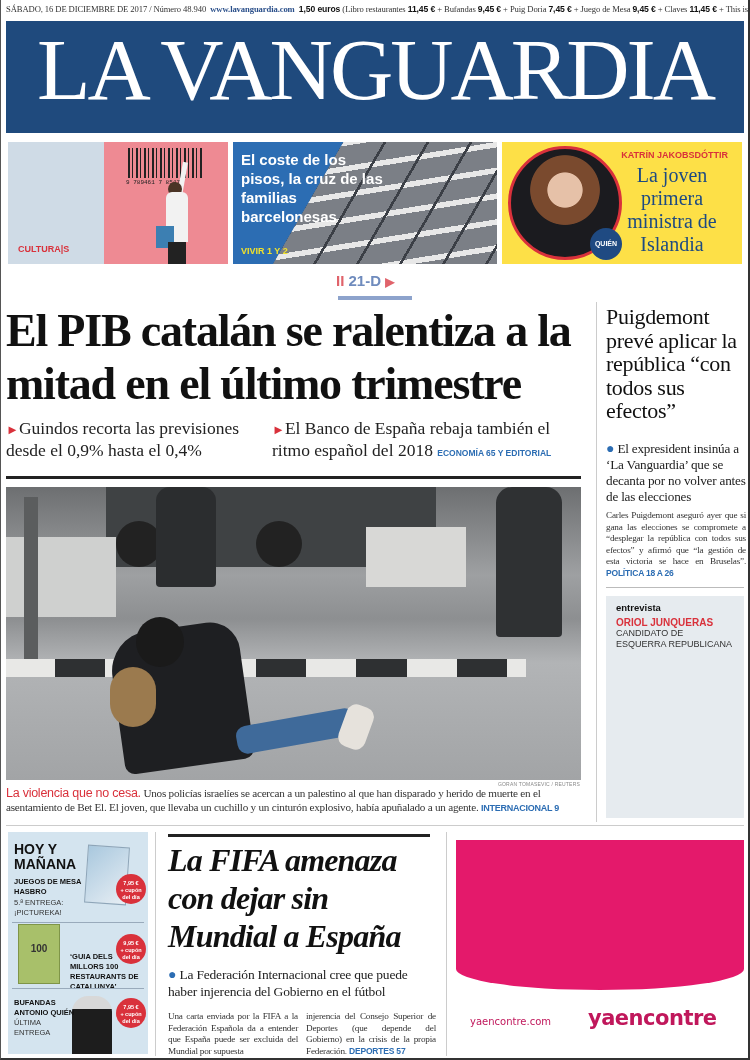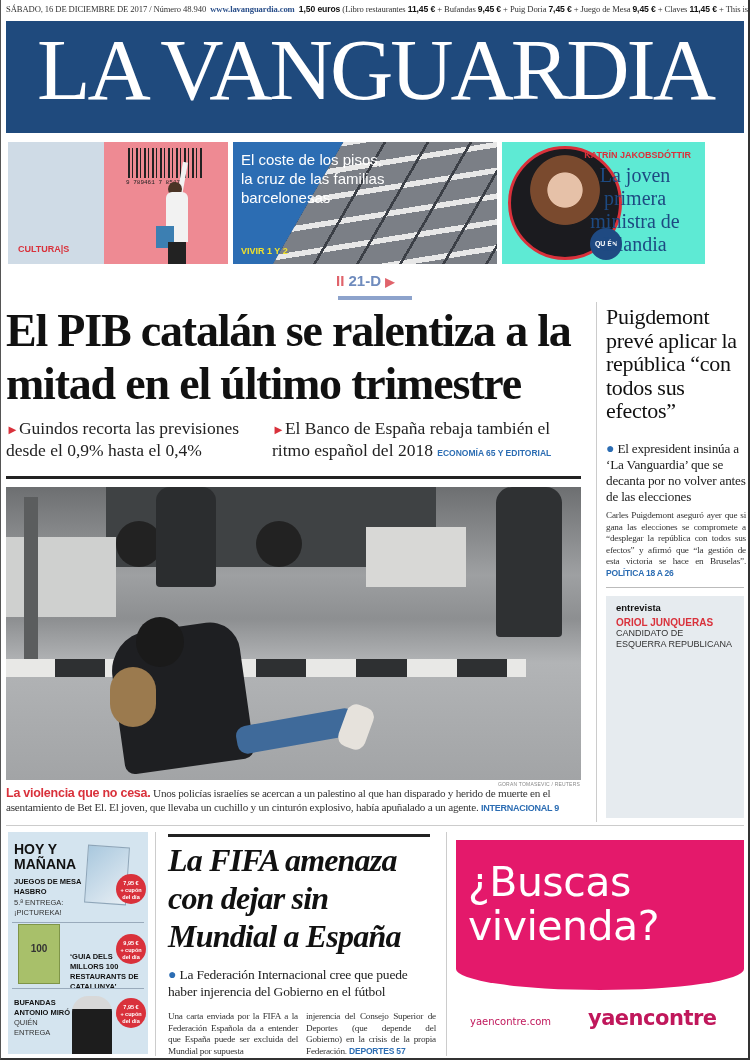--- a/index.html
+++ b/index.html
@@ -32,7 +32,7 @@
   .man-book { position: absolute; left: 52px; top: 84px; width: 18px; height: 22px; background: #3c7fb2; }
 
   .t2 { left: 233px; width: 264px; background: #2c6db3; overflow: hidden; }
-  .t2 .head { position: absolute; left: 8px; top: 8px; color: #fff; font-family: "Liberation Sans", sans-serif; font-weight: normal; font-size: 15px; line-height: 19px; z-index: 2; }
+  .t2 .head { position: absolute; left: 8px; top: 8px; color: #fff; font-family: "Liberation Sans", sans-serif; font-weight: bold; font-size: 15px; line-height: 19px; z-index: 2; }
   .t2 .sec { position: absolute; left: 8px; top: 104px; color: #f1e12b; font-family: "Liberation Sans", sans-serif; font-weight: bold; font-size: 9px; z-index: 2; }
   .building { position: absolute; left: 70px; top: -30px; width: 260px; height: 200px; background: repeating-linear-gradient(170deg, #e8e8e8 0 6px, #7b7f86 6px 28px); transform: skewX(-30deg); }
   .building::after { content: ""; position: absolute; inset: 0; background: repeating-linear-gradient(90deg, transparent 0 40px, #3b3f46 40px 43px); }

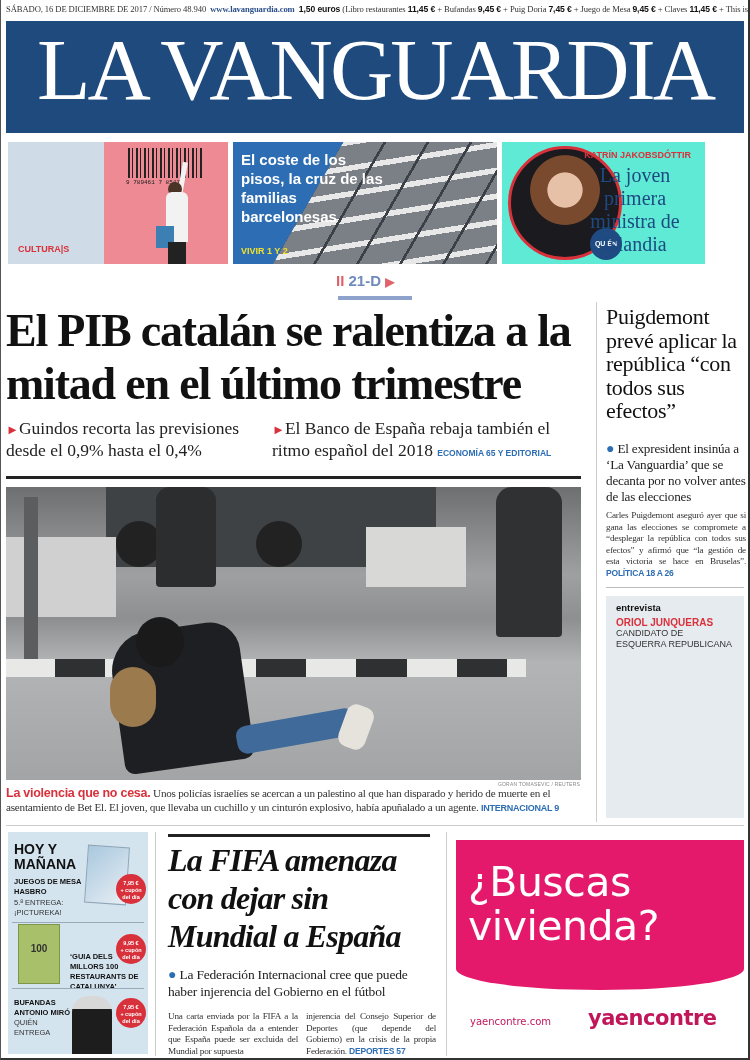--- a/index.html
+++ b/index.html
@@ -37,7 +37,7 @@
   .building { position: absolute; left: 70px; top: -30px; width: 260px; height: 200px; background: repeating-linear-gradient(170deg, #e8e8e8 0 6px, #7b7f86 6px 28px); transform: skewX(-30deg); }
   .building::after { content: ""; position: absolute; inset: 0; background: repeating-linear-gradient(90deg, transparent 0 40px, #3b3f46 40px 43px); }
 
-  .t3 { left: 502px; width: 203px; background: #5eead4; padding-left: 12px; }
+  .t3 { left: 502px; width: 240px; background: #fde047; padding-left: 12px; }
   .t3 .portrait { position: absolute; left: 6px; top: 4px; width: 114px; height: 114px; border-radius: 50%; border: 3px solid #d9313b; background: radial-gradient(circle at 50% 38%, #e6c1a8 0 20%, #7a4a2e 21% 40%, #1b1b1f 41% 100%); overflow: hidden; }
   .t3 .quien { position: absolute; left: 88px; top: 86px; width: 32px; height: 32px; border-radius: 50%; background: #1f4a82; color: #fff; font-family: "Liberation Sans", sans-serif; font-weight: bold; font-size: 7px; text-align: center; line-height: 32px; }
   .t3 .kicker { position: absolute; right: 14px; top: 8px; color: #d9313b; font-family: "Liberation Sans", sans-serif; font-weight: bold; font-size: 9px; }

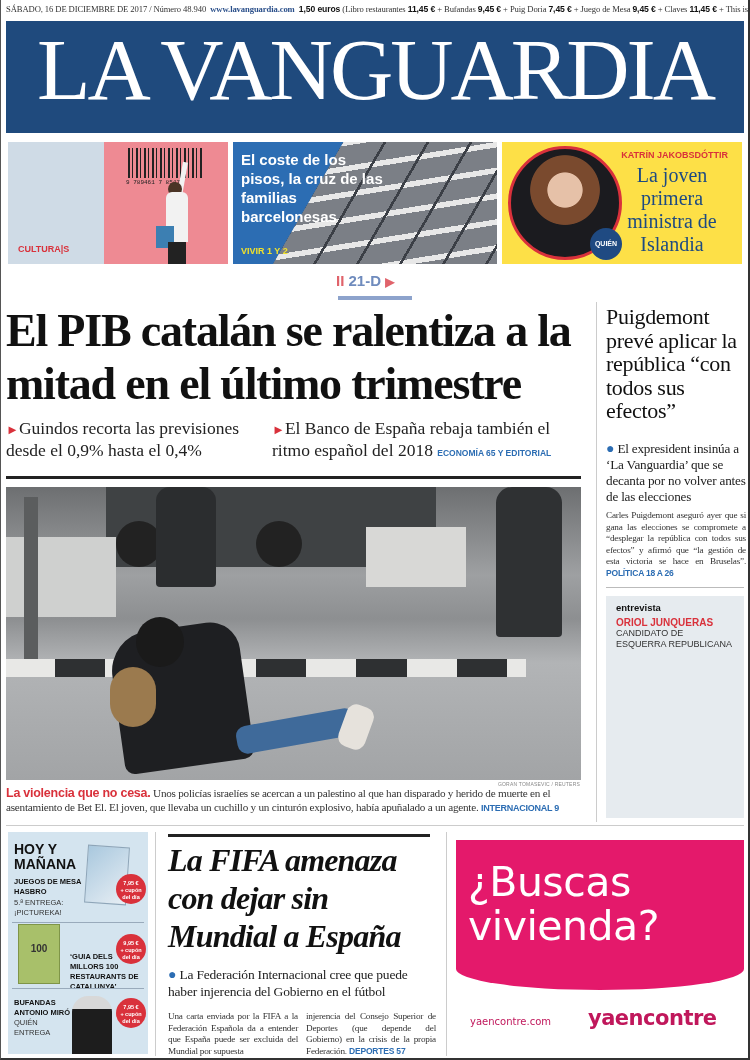--- a/index.html
+++ b/index.html
@@ -76,7 +76,7 @@
   .photo .shoe { position: absolute; left: 336px; top: 218px; width: 28px; height: 44px; background: #e6e2dc; border-radius: 10px; transform: rotate(20deg); }
   .credit { left: 480px; top: 781px; width: 100px; text-align: right; font-family: "Liberation Sans", sans-serif; font-size: 5px; color: #888; letter-spacing: 0.2px; }
   .caption { left: 6px; top: 786px; width: 582px; font-size: 11.2px; line-height: 14px; color: #333; letter-spacing: -0.25px; }
-  .caption .lead { color: #d9313b; font-family: "Liberation Sans", sans-serif; font-weight: bold; font-size: 12.5px; }
+  .caption .lead { color: #d9313b; font-family: "Liberation Sans", sans-serif; font-weight: normal; font-size: 12.5px; }
   .caption .ref { color: #2c6db3; font-family: "Liberation Sans", sans-serif; font-weight: bold; font-size: 9px; }
 
   

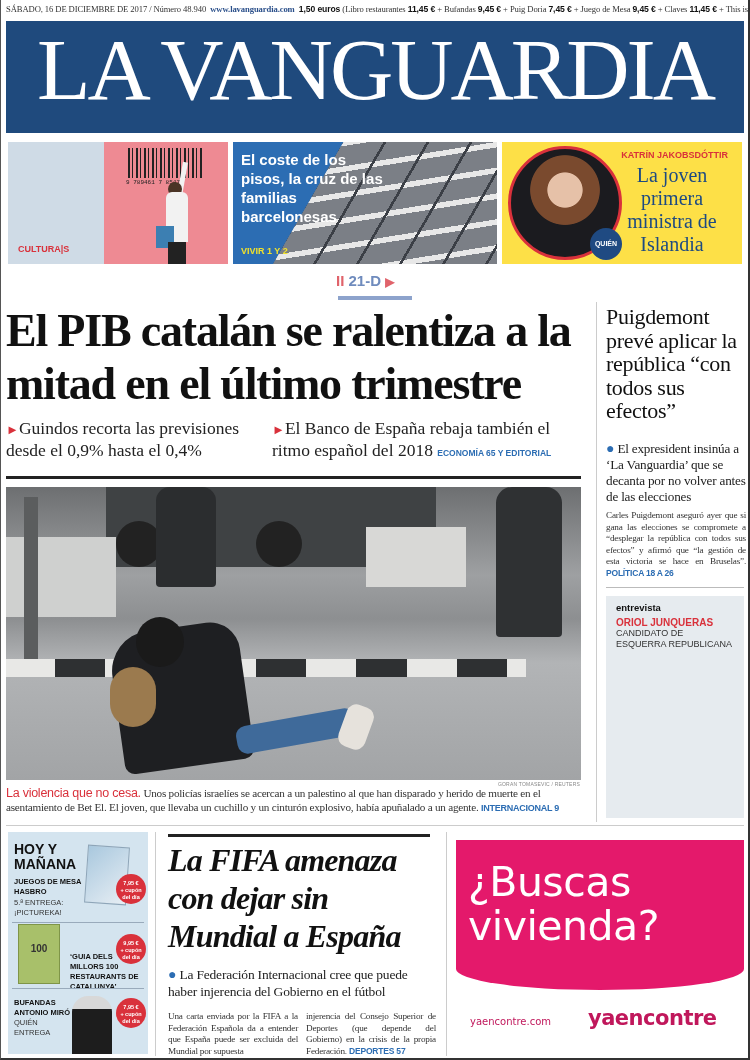--- a/index.html
+++ b/index.html
@@ -260,7 +260,6 @@
 
 <div class="abs ad">
   <div class="pink"></div>
-  <div class="q" style="width:270px;">¿Buscas vivienda?</div>
   <div class="url">yaencontre.com</div>
   <div class="brand">yaencontre</div>
 </div>

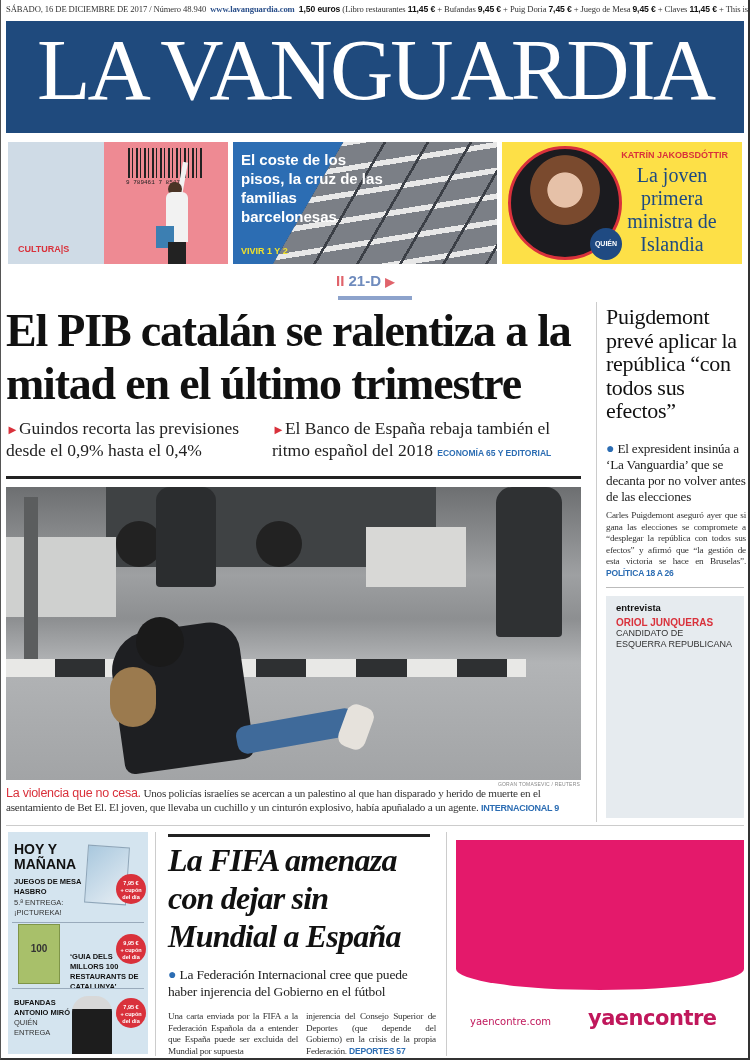--- a/index.html
+++ b/index.html
@@ -239,7 +239,7 @@
   <div class="p2" style="width:72px;">‘GUIA DELS MILLORS 100 RESTAURANTS DE CATALUNYA’</div>
   <div class="hr2"></div>
   <div class="scarf"></div>
-  <div class="p3" style="width:62px;">BUFANDAS ANTONIO MIRÓ</div>
+  <div class="p3" style="width:62px;">BUFANDAS ANTONIO QUIÉN</div>
   <div class="p3s" style="width:50px;">QUIÉN ENTREGA</div>
   <div class="price pr3"><span>7,95 €</span><br><span>+ cupón del día</span></div>
 </div>

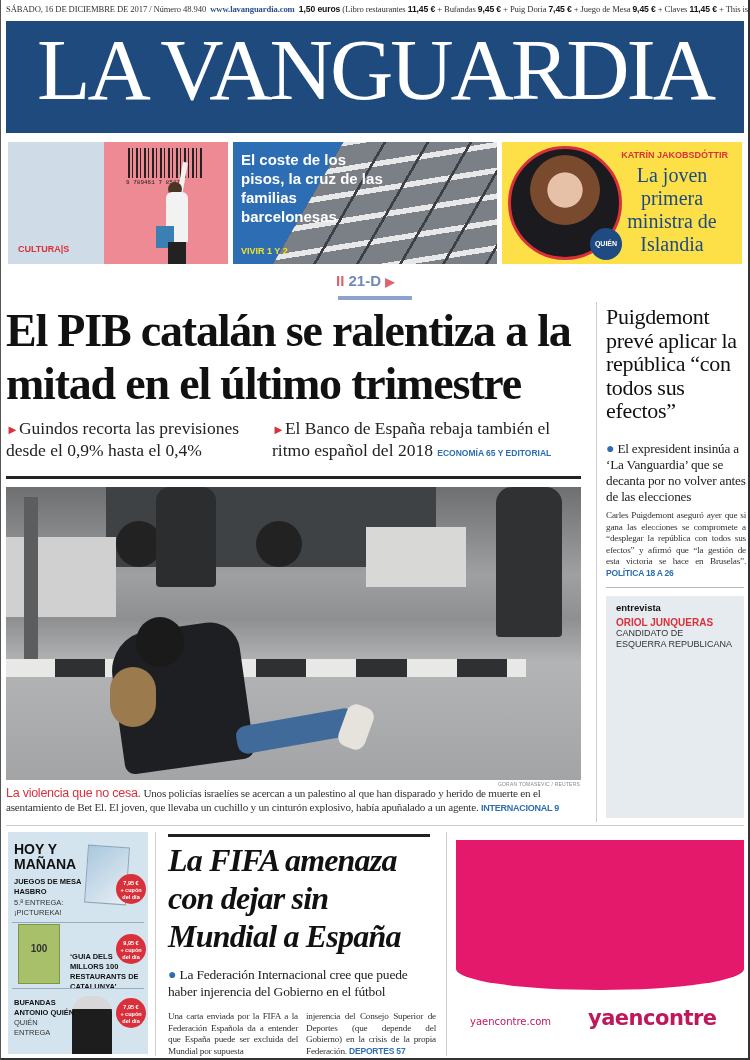--- a/index.html
+++ b/index.html
@@ -240,7 +240,7 @@
   <div class="hr2"></div>
   <div class="scarf"></div>
   <div class="p3" style="width:62px;">BUFANDAS ANTONIO QUIÉN</div>
-  <div class="p3s" style="width:50px;">QUIÉN ENTREGA</div>
+  <div class="p3s" style="width:50px;">ÚLTIMA ENTREGA</div>
   <div class="price pr3"><span>7,95 €</span><br><span>+ cupón del día</span></div>
 </div>
 

